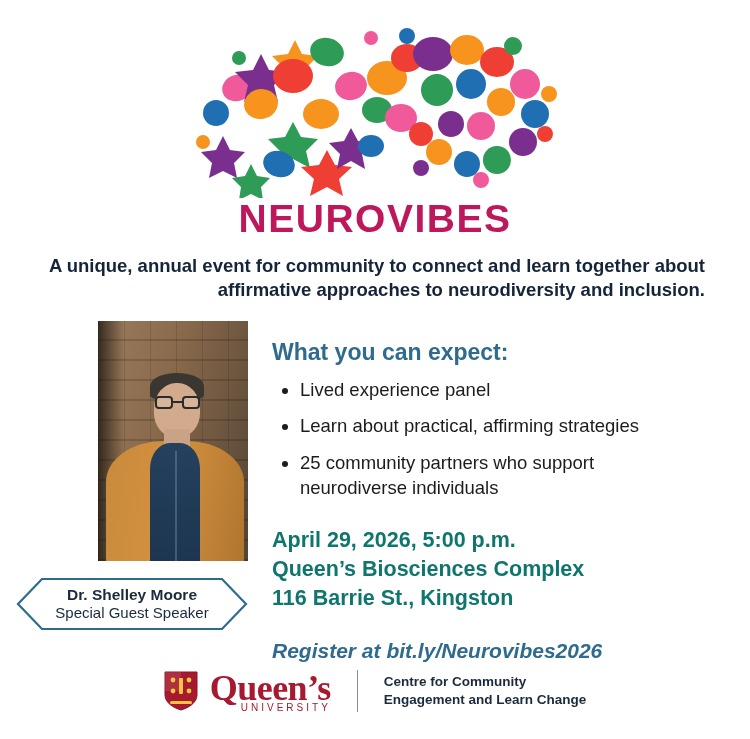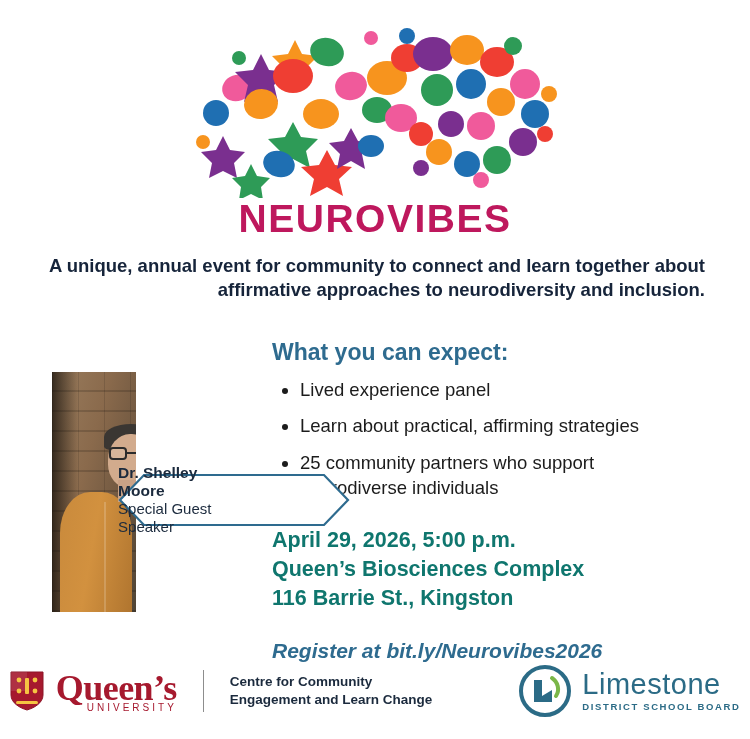--- a/index.html
+++ b/index.html
@@ -59,8 +59,8 @@
     width: 196px;
     flex: 0 0 196px;
     display: flex;
-    flex-direction: row;
-    align-items: center;
+    flex-direction: column;
+    align-items: flex-end;
   }
   .photo {
     width: 150px;

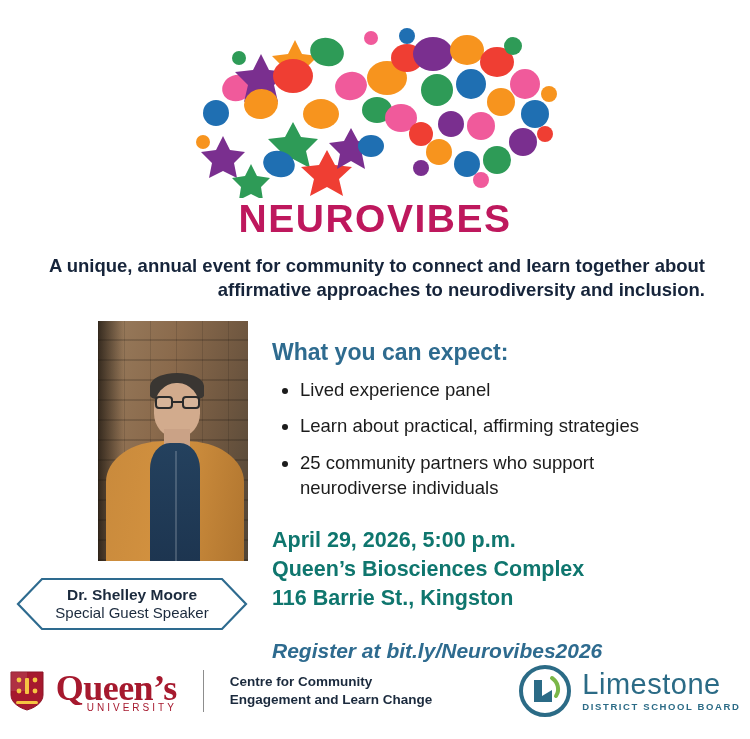--- a/index.html
+++ b/index.html
@@ -381,17 +381,6 @@
     </div>
   </div>
 
-  <div class="limestone">
-    <svg width="54" height="54" viewBox="0 0 54 54">
-      <circle cx="27" cy="27" r="24" fill="none" stroke="#2b6b86" stroke-width="4"></circle>
-      <path d="M16 16 h8 v16 l10 -6 v12 h-18 z" fill="#2b6b86"></path>
-      <path d="M34 14 c6 4 8 12 4 18" fill="none" stroke="#7ab648" stroke-width="4" stroke-linecap="round"></path>
-    </svg>
-    <div class="lm-text">
-      <span class="lm1">Limestone</span>
-      <span class="lm2">DISTRICT SCHOOL BOARD</span>
-    </div>
-  </div>
 </div>
 
 </body></html>

